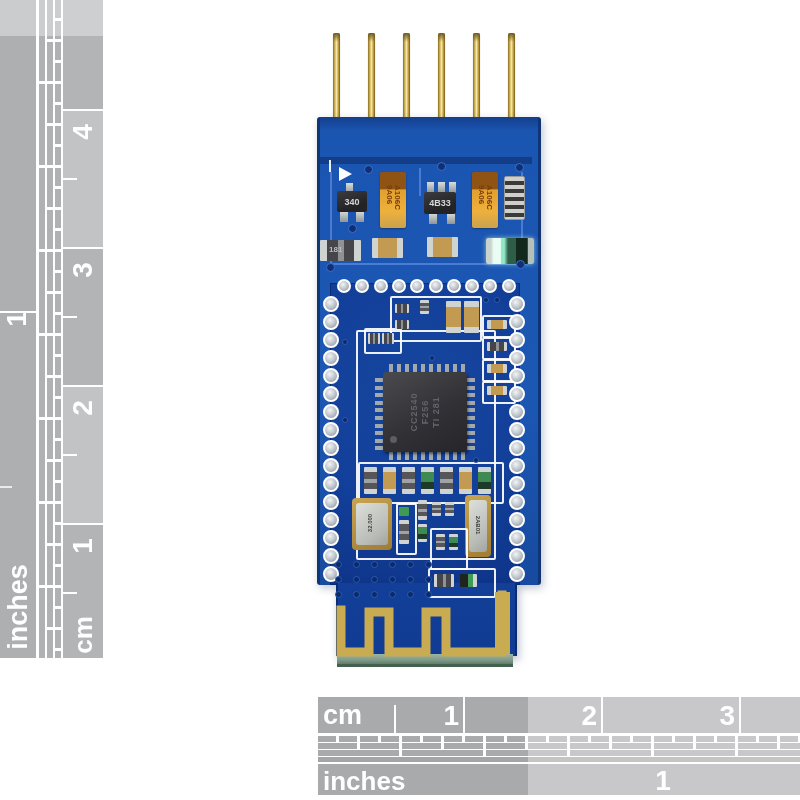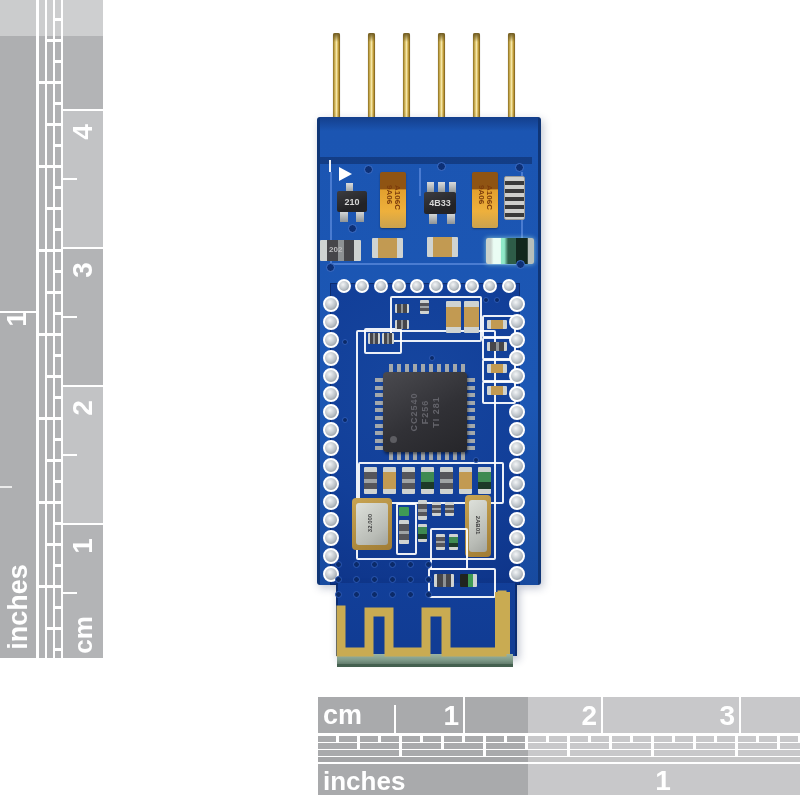--- a/index.html
+++ b/index.html
@@ -171,7 +171,7 @@
   <div class="abs lead" style="left:346px;top:183px;width:7px;height:11px;"></div>
   <div class="abs lead" style="left:340px;top:211px;width:8px;height:11px;"></div>
   <div class="abs lead" style="left:356px;top:211px;width:8px;height:11px;"></div>
-  <div class="abs sot" style="left:337px;top:191px;width:30px;height:21px;">210</div>
+  <div class="abs sot" style="left:337px;top:191px;width:30px;height:21px;">340</div>
 
   <div class="abs tant" style="left:380px;top:172px;width:26px;height:56px;">
     <div class="tant-txt" style="margin-top:18px;">

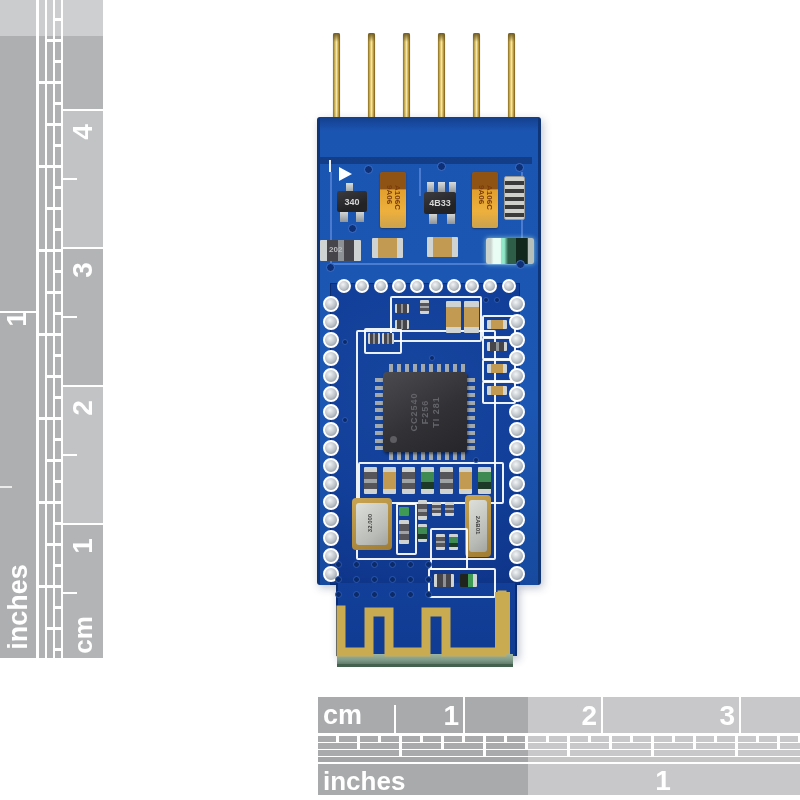--- a/index.html
+++ b/index.html
@@ -197,7 +197,7 @@
   <div class="abs stripedc" style="left:504px;top:176px;width:19px;height:42px;"></div>
 
   <div class="abs chip-gray" style="left:320px;top:240px;width:41px;height:21px;">
-    <div class="abs" style="left:9px;top:5px;color:#bcbcbe;font-size:8px;font-weight:bold;">202</div>
+    <div class="abs" style="left:9px;top:5px;color:#bcbcbe;font-size:8px;font-weight:bold;">181</div>
   </div>
   <div class="abs chip-tan" style="left:372px;top:238px;width:31px;height:20px;"></div>
   <div class="abs chip-tan" style="left:427px;top:237px;width:31px;height:20px;"></div>

